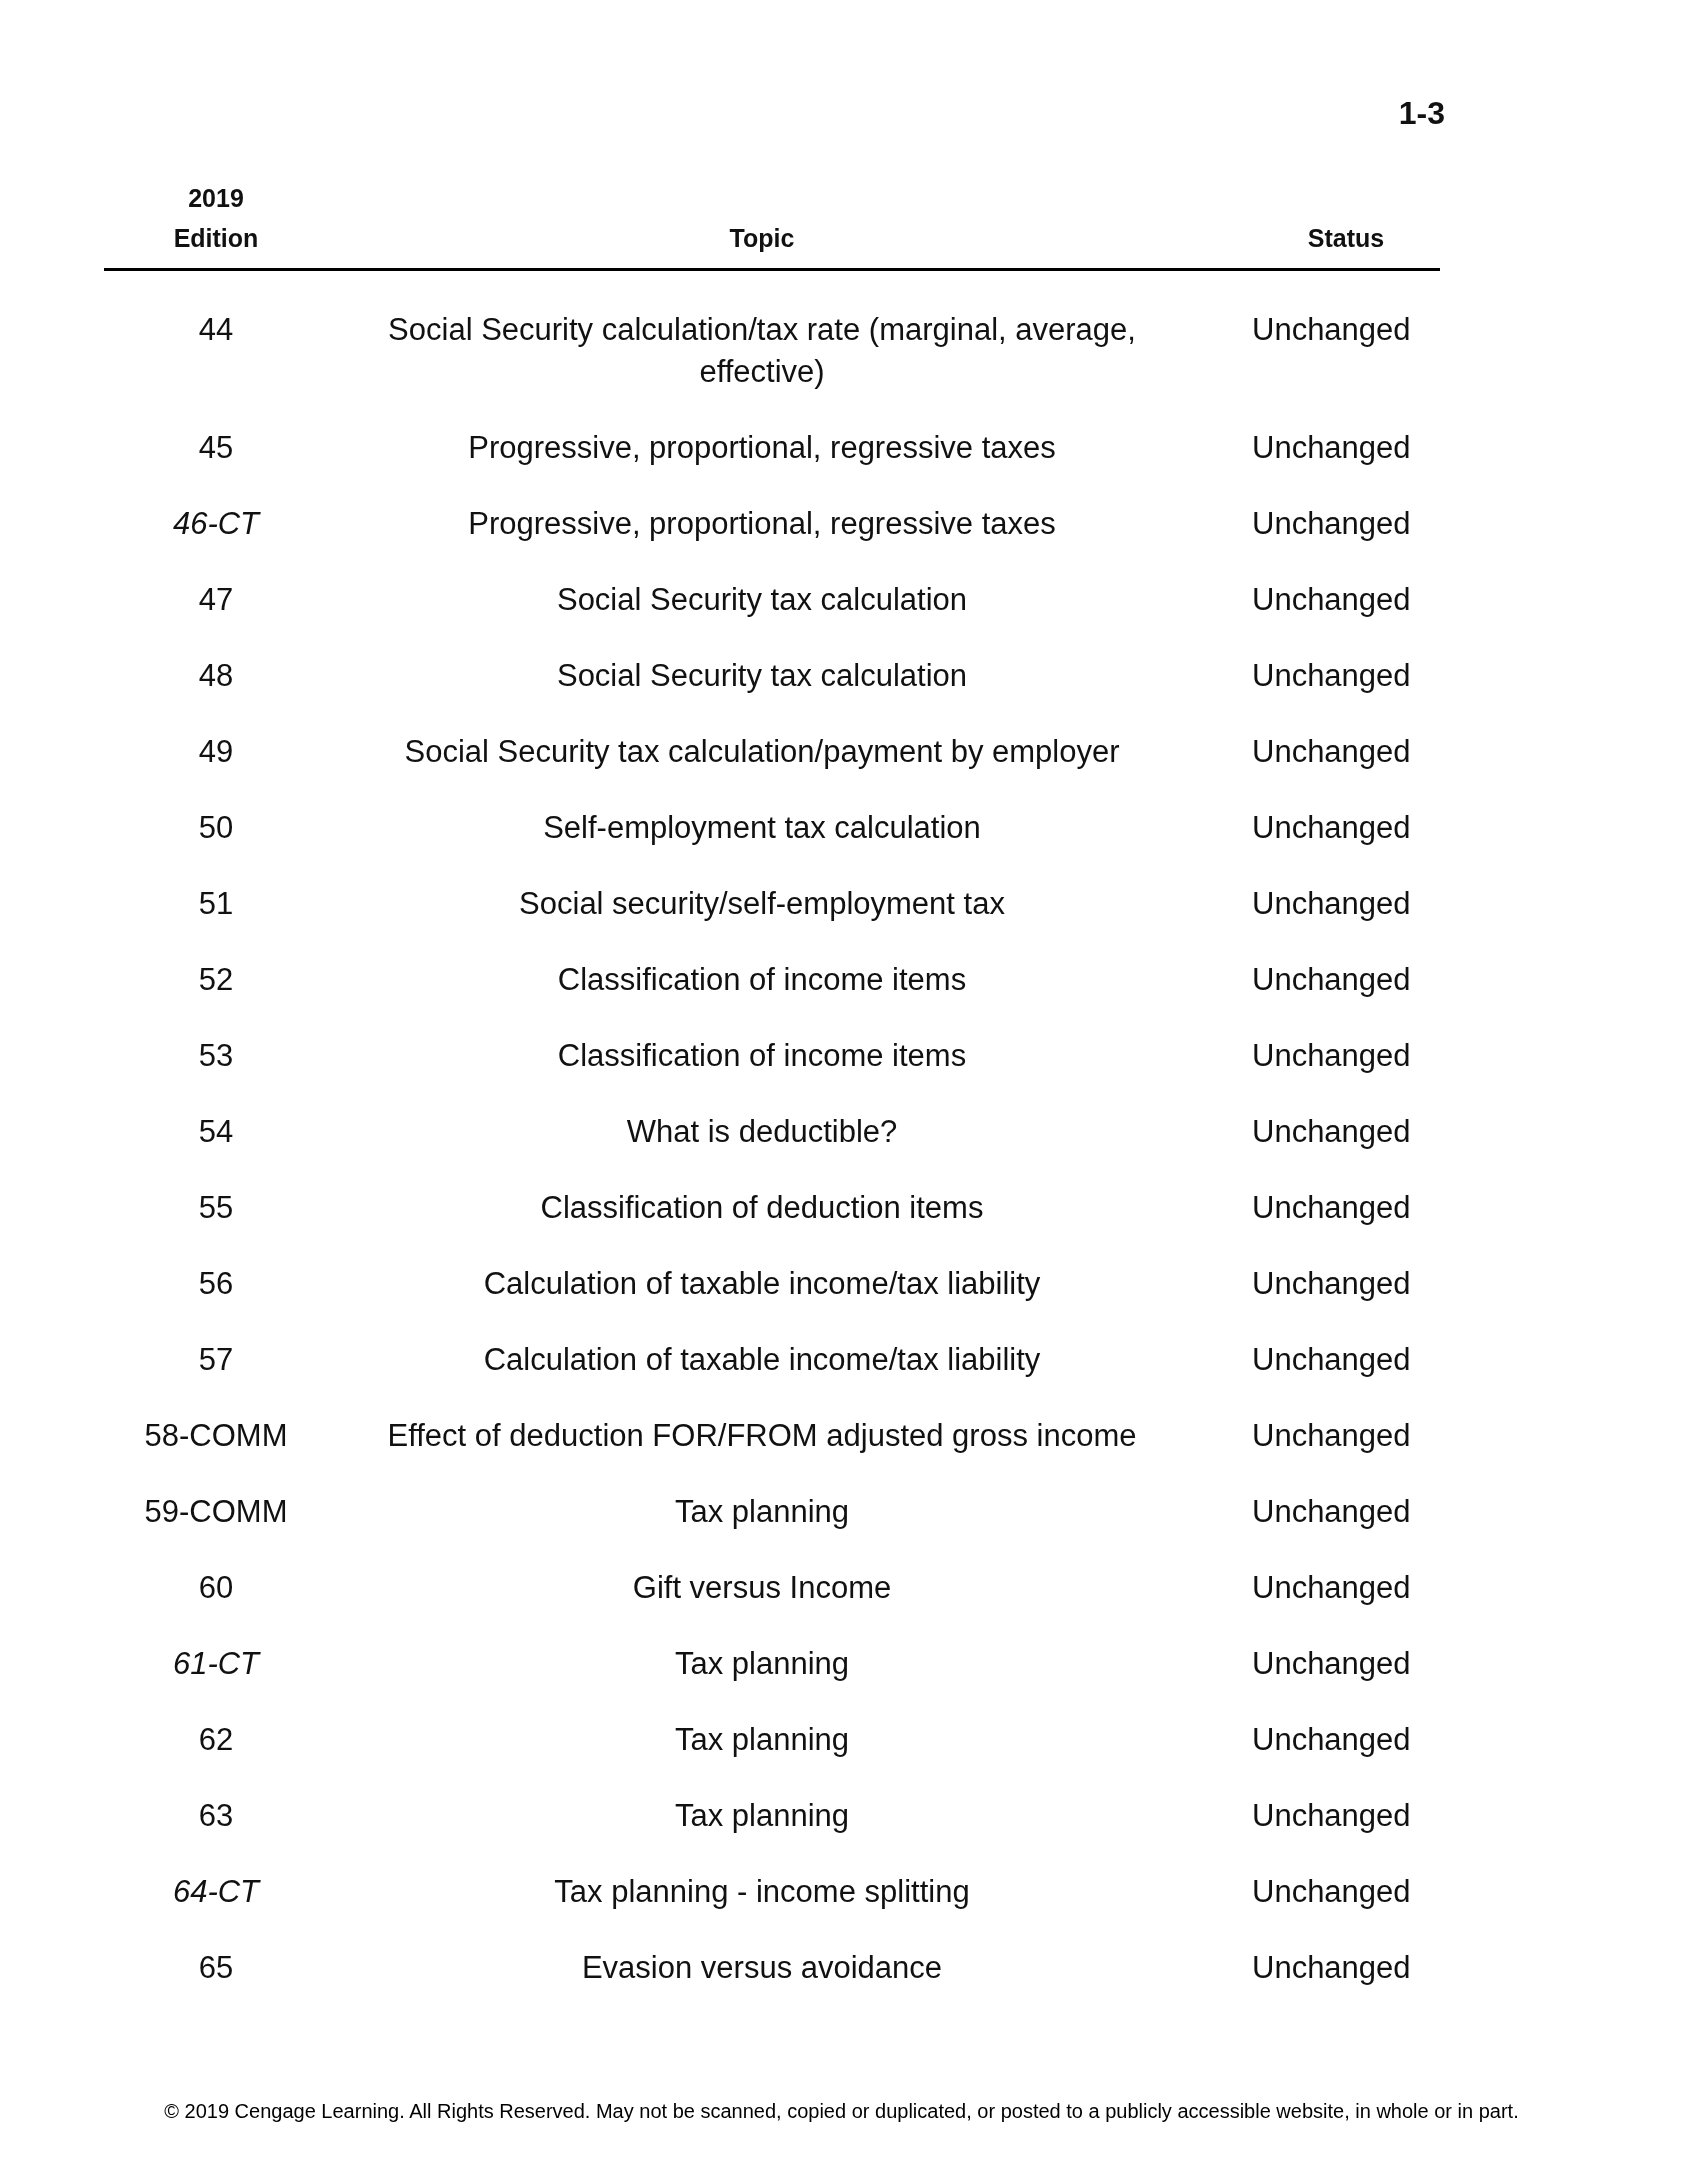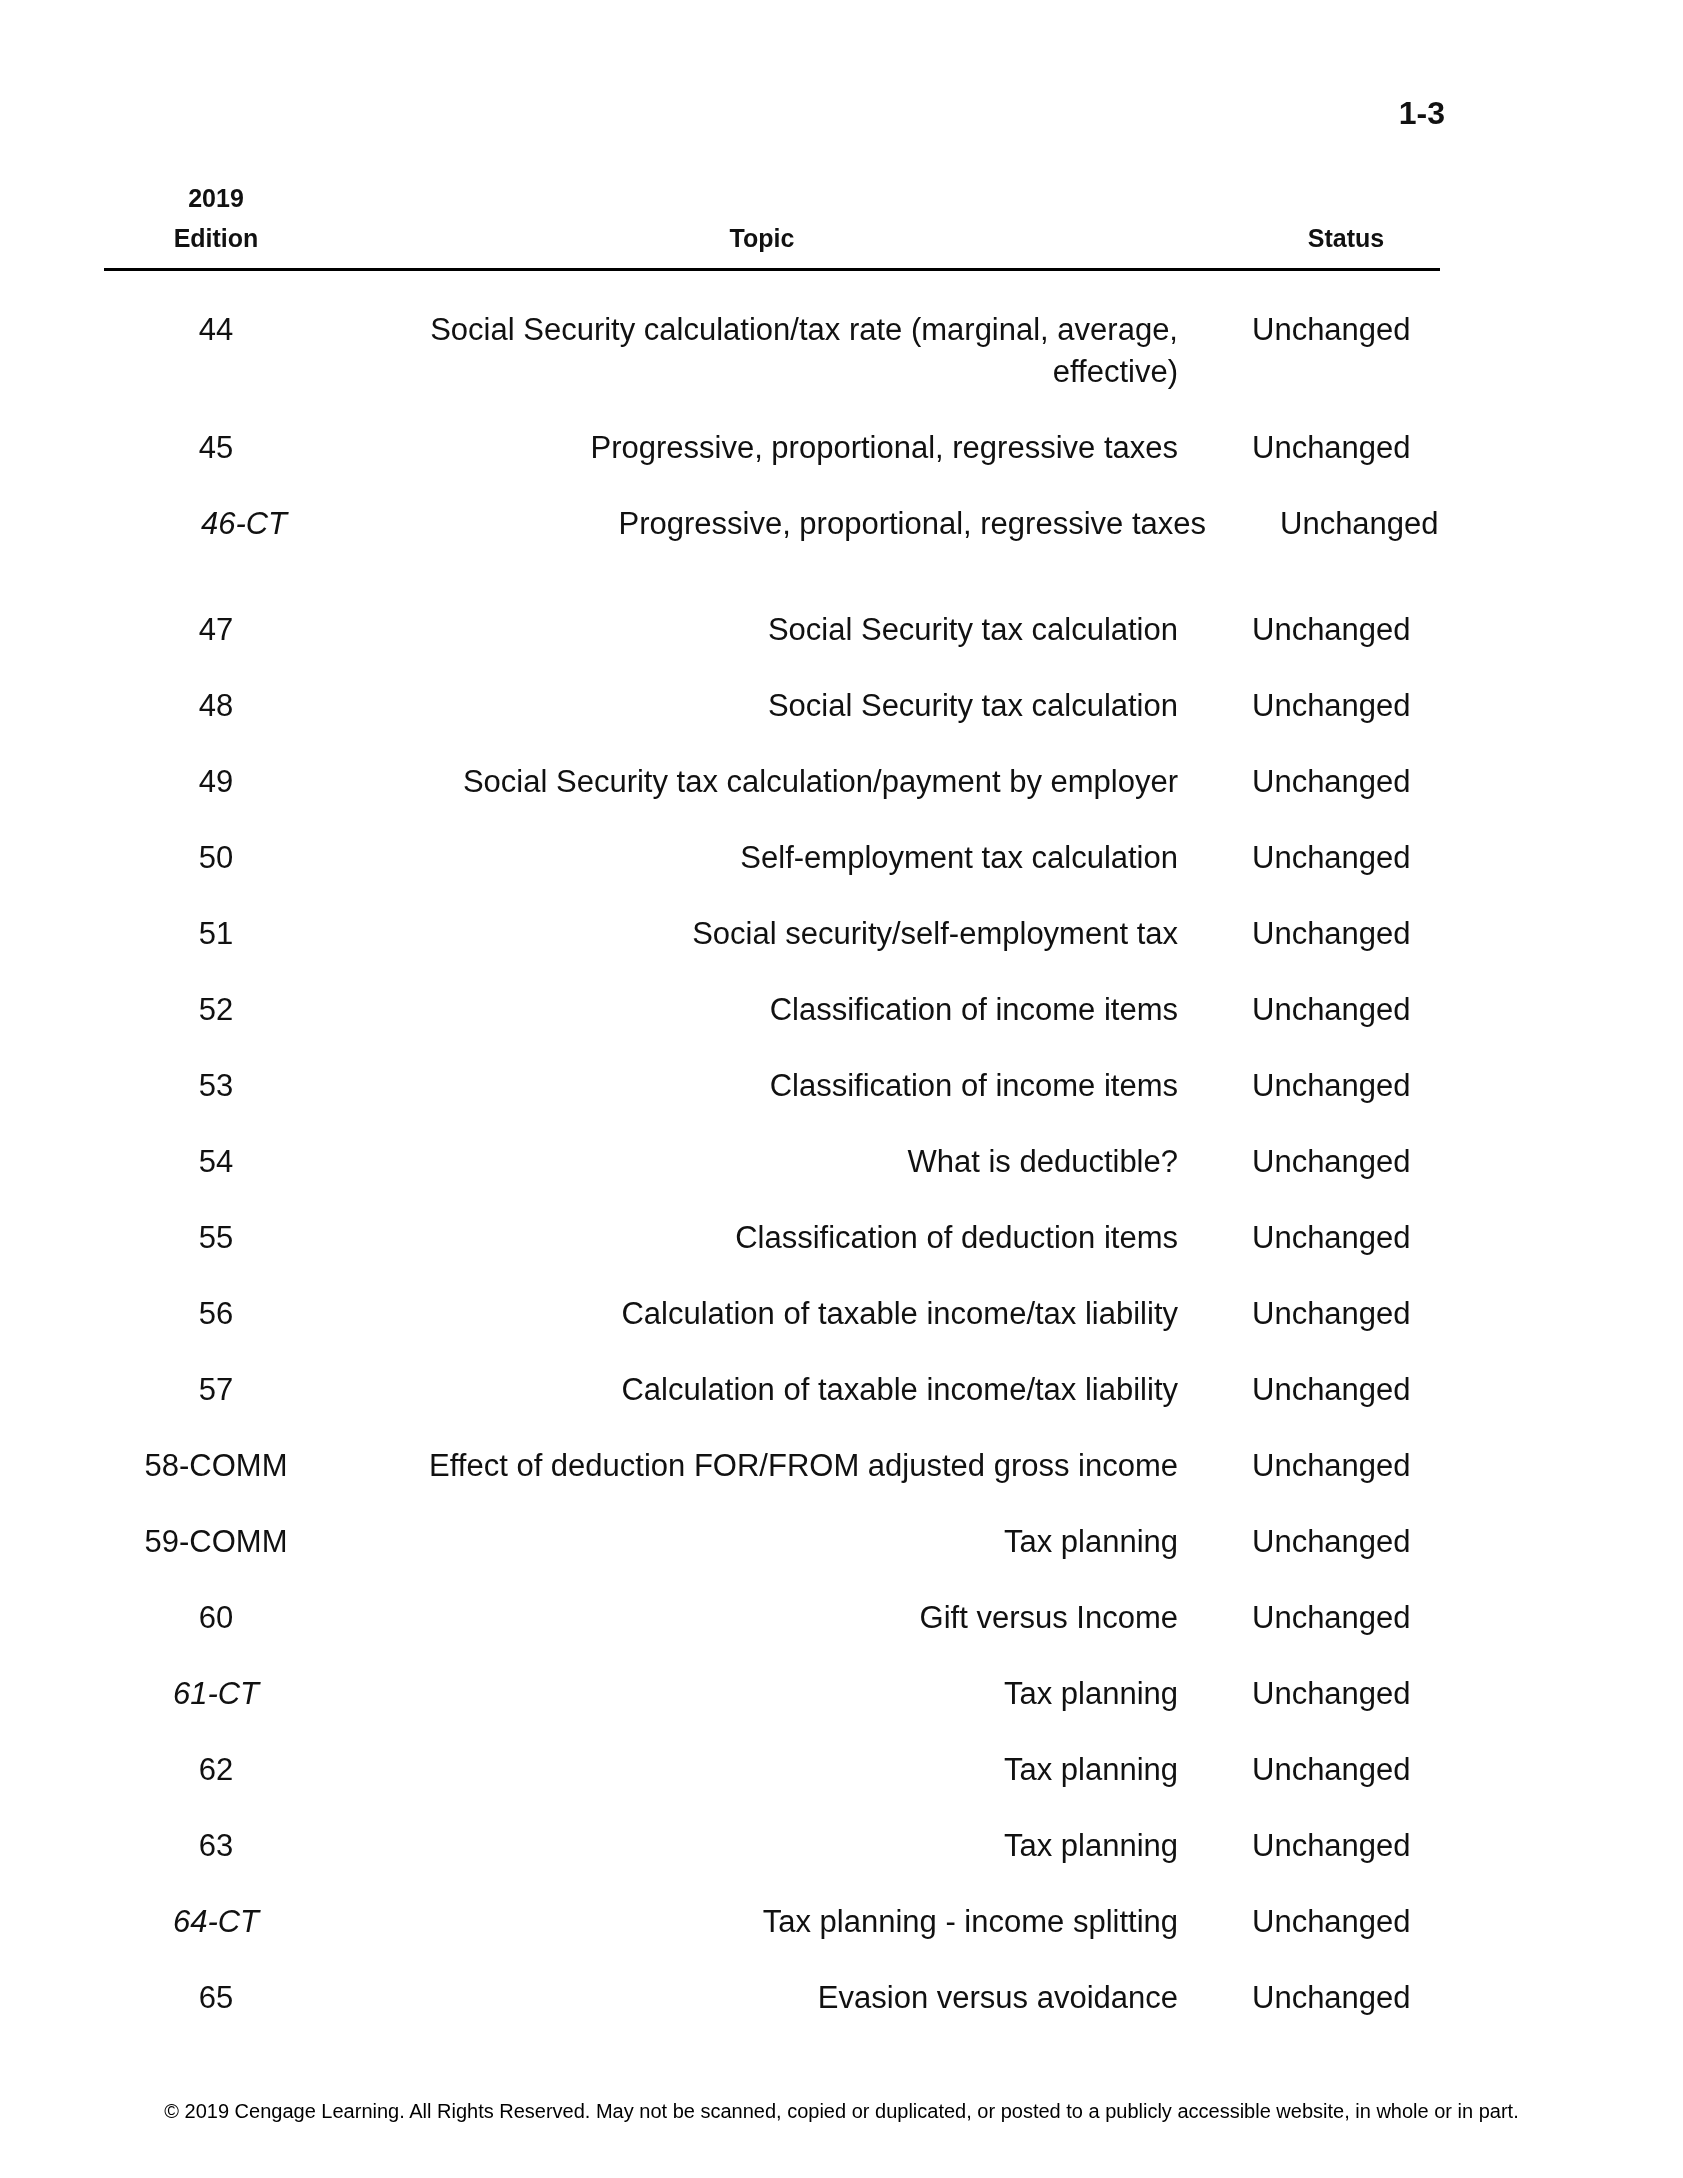--- a/index.html
+++ b/index.html
@@ -57,7 +57,7 @@
   }
   .cell-edition { grid-column: 2; text-align: center; }
   .cell-edition.italic { font-style: italic; }
-  .cell-topic   { grid-column: 4; text-align: right; }
+  .cell-topic   { grid-column: 4; text-align: center; }
   .cell-status  { grid-column: 6; text-align: left; }
   .footer {
     position: absolute;

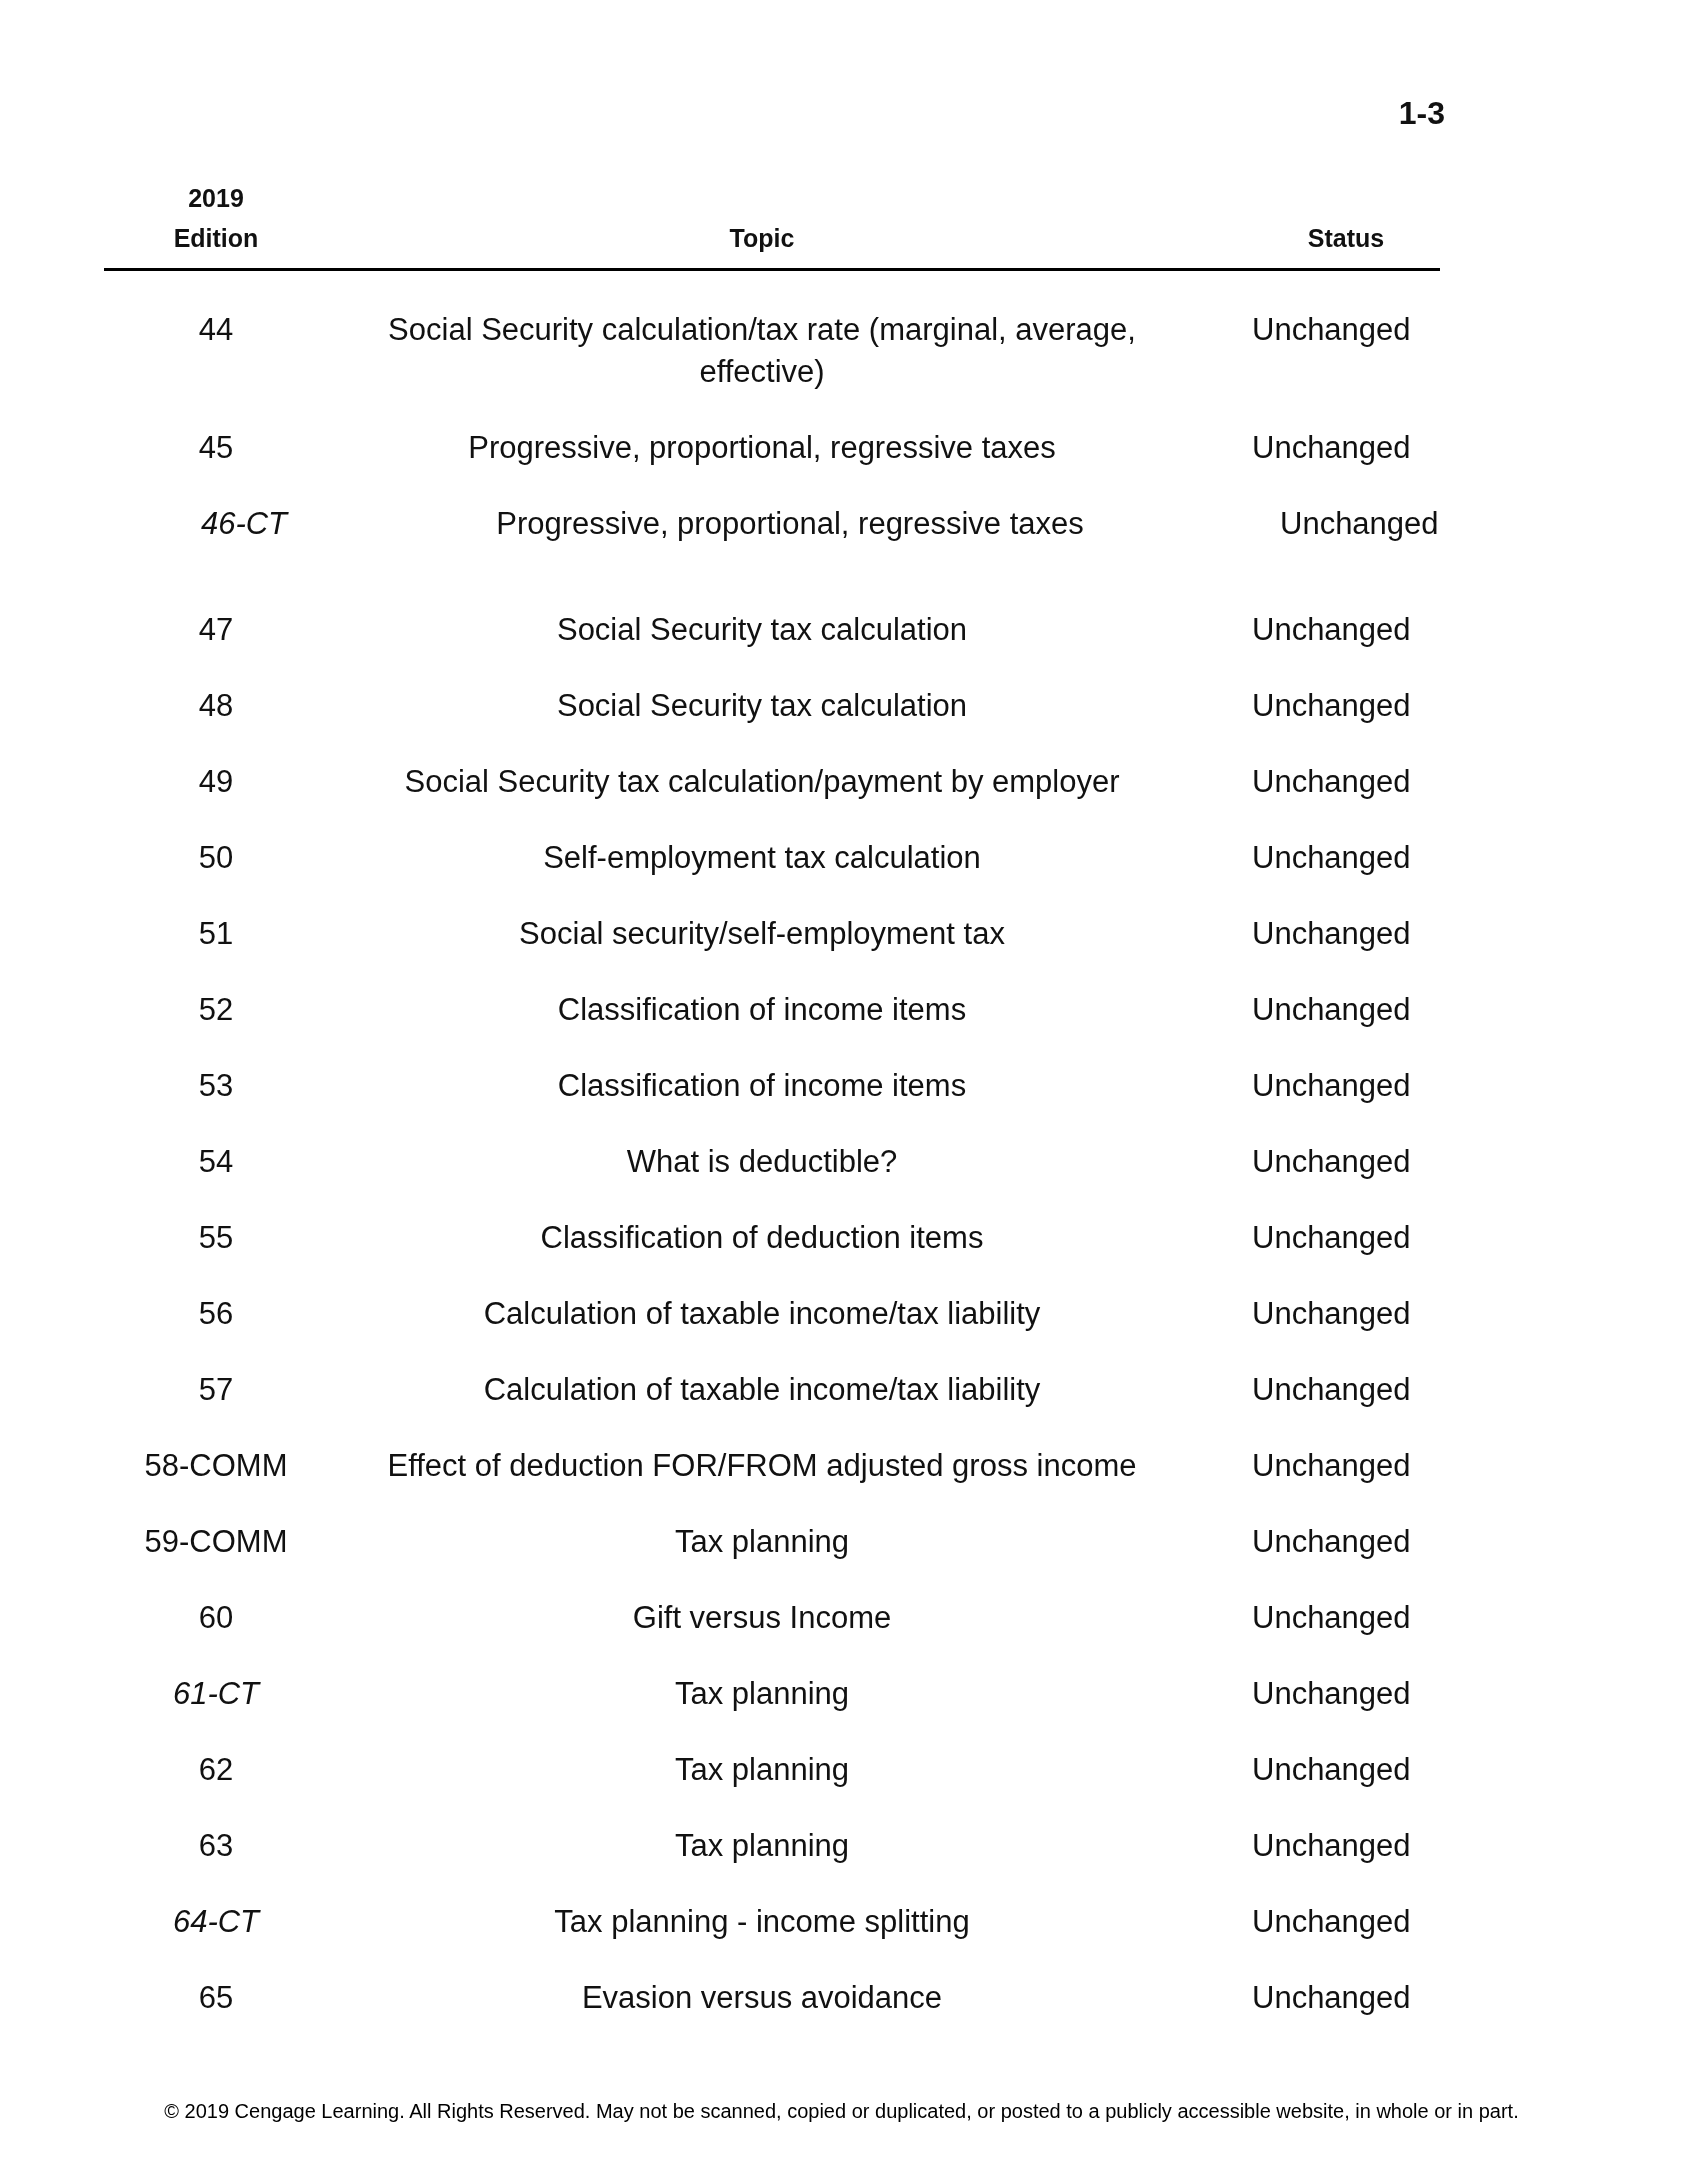--- a/index.html
+++ b/index.html
@@ -52,8 +52,7 @@
     margin-bottom: 34px;
   }
   .row.gap-after {
-    margin-bottom: 64px;
-    padding-left: 28px;
+    margin-bottom: 34px;
   }
   .cell-edition { grid-column: 2; text-align: center; }
   .cell-edition.italic { font-style: italic; }

